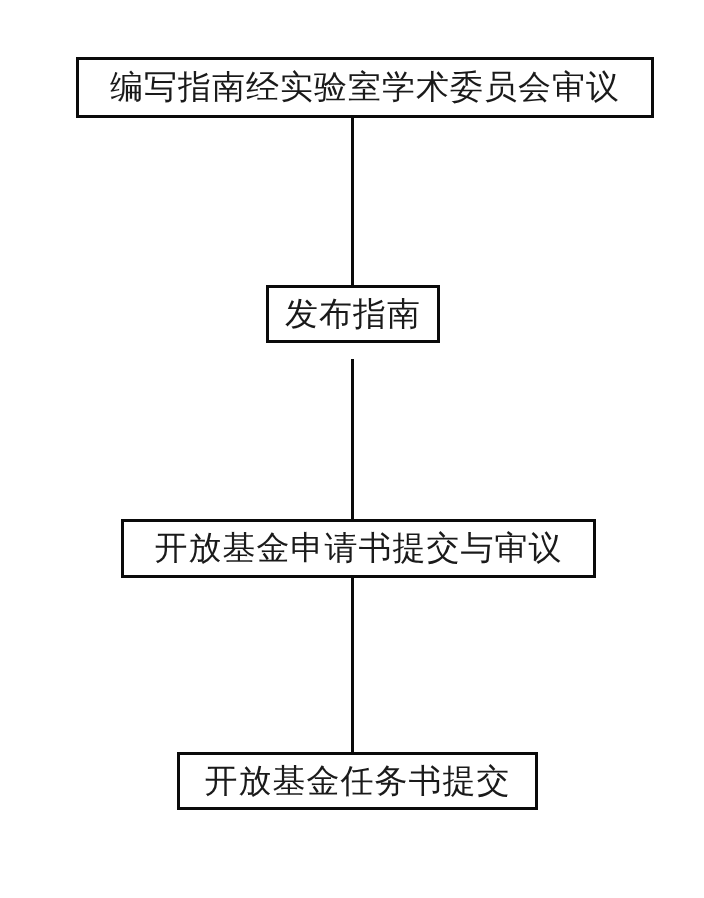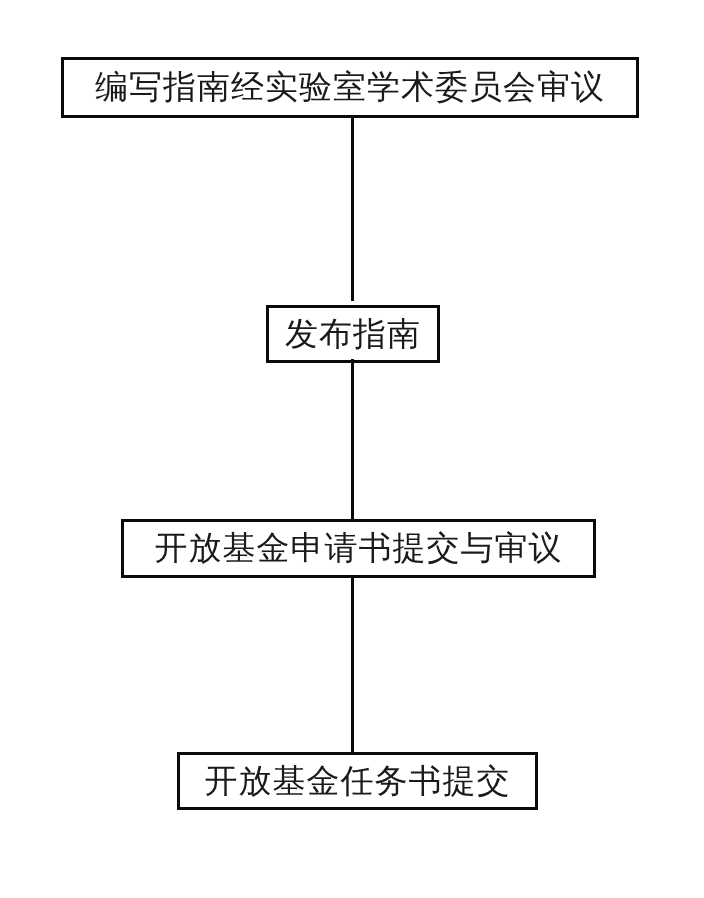--- a/index.html
+++ b/index.html
@@ -35,7 +35,7 @@
       background: #0a0a0a;
     }
     
-    #node-0 { left: 61px;  top: 57px;  width: 578px; height: 61px; }
+    #node-0 { left: 76px;  top: 57px;  width: 578px; height: 61px; }
     #node-1 { left: 266px; top: 305px; width: 174px; height: 58px; }
     #node-2 { left: 121px; top: 519px; width: 475px; height: 59px; }
     #node-3 { left: 177px; top: 752px; width: 361px; height: 58px; }

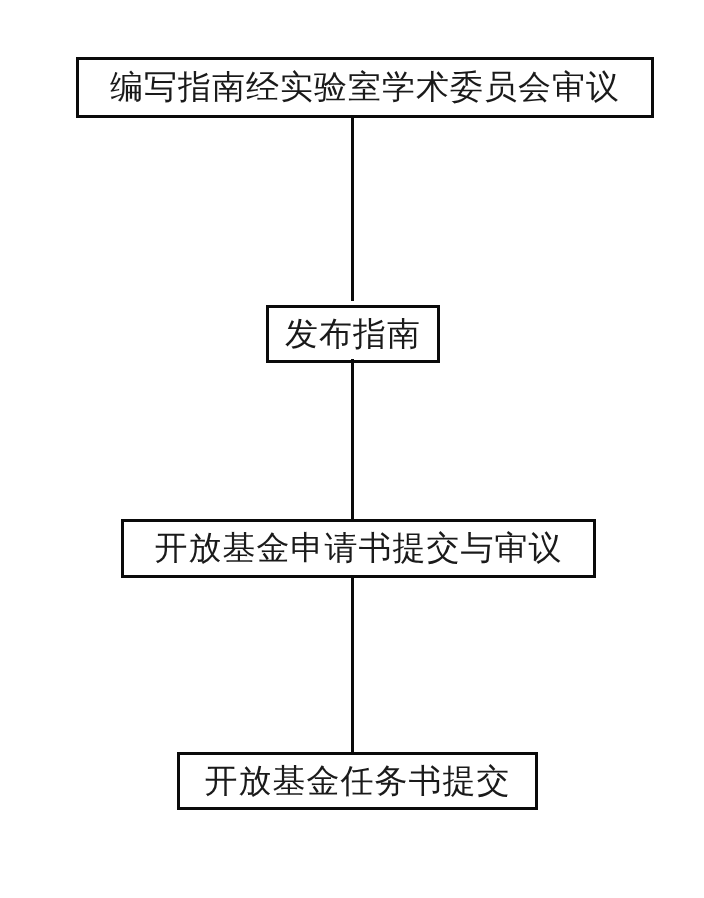--- a/index.html
+++ b/index.html
@@ -36,7 +36,7 @@
     }
     
     #node-0 { left: 76px;  top: 57px;  width: 578px; height: 61px; }
-    #node-1 { left: 266px; top: 305px; width: 174px; height: 58px; }
+    #node-1 { left: 266px; top: 285px; width: 174px; height: 58px; }
     #node-2 { left: 121px; top: 519px; width: 475px; height: 59px; }
     #node-3 { left: 177px; top: 752px; width: 361px; height: 58px; }
 

